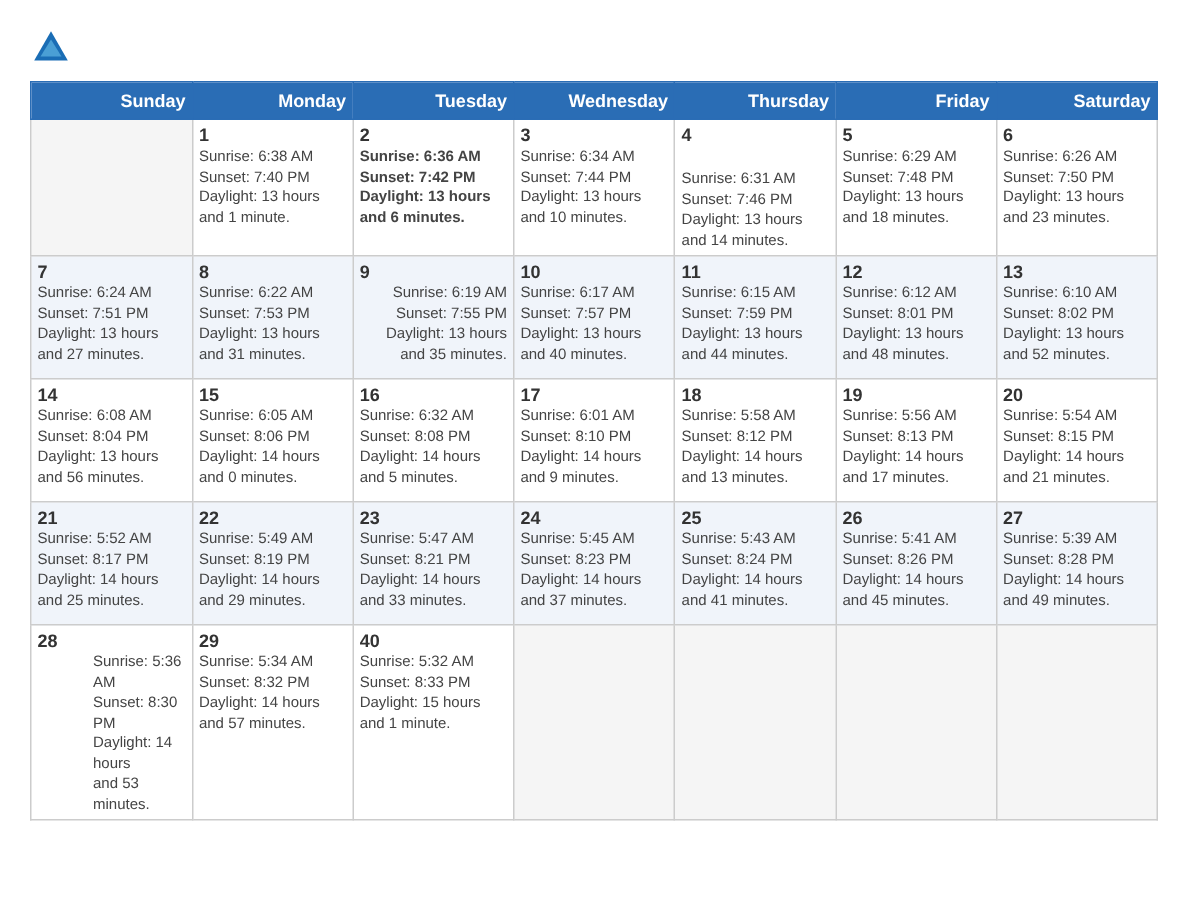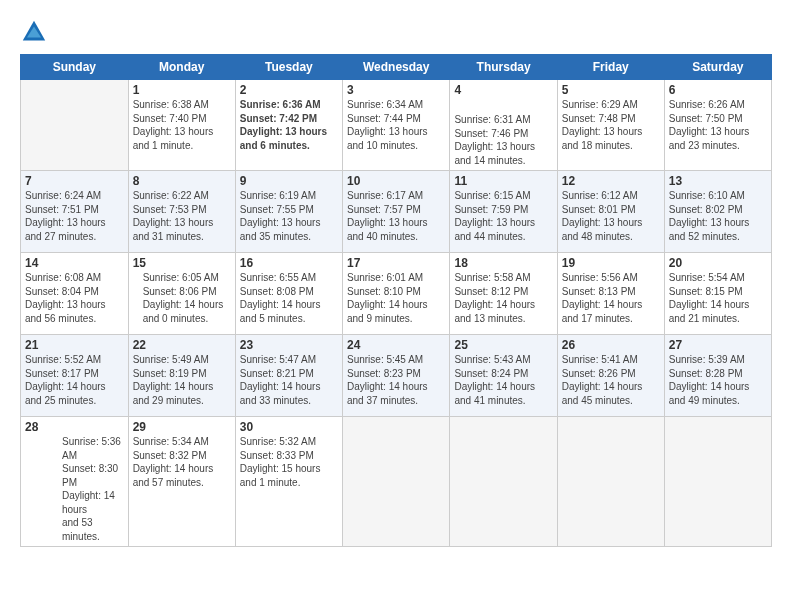--- a/index.html
+++ b/index.html
@@ -65,7 +65,7 @@
       background: #2a6db5;
       color: #fff;
       padding: 5px 4px;
-      text-align: center;
+      text-align: right;
       font-size: 12px;
       font-weight: bold;
       border: 1px solid #2a6db5;

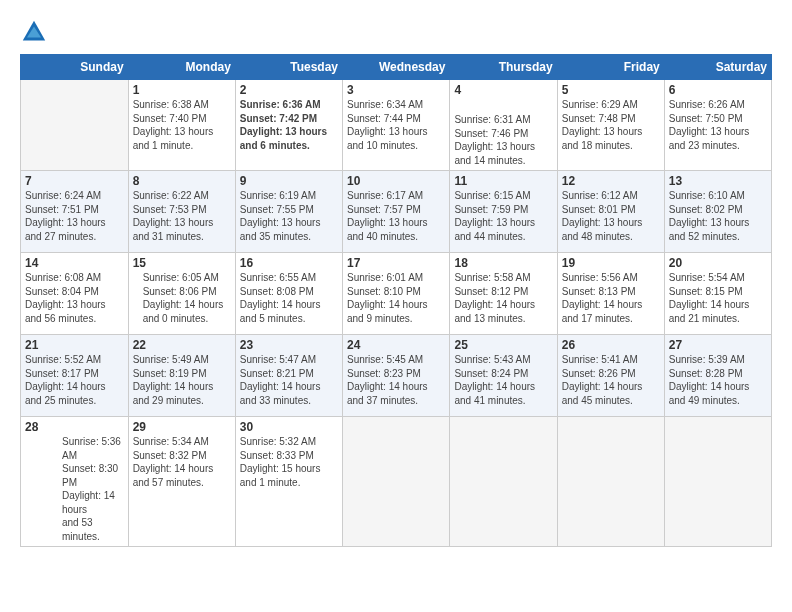--- a/index.html
+++ b/index.html
@@ -193,7 +193,7 @@
           </td>
           <td>
             <span class="day-num">9</span>
-            <div class="day-info" style="white-space: pre-line;">Sunrise: 6:19 AM
+            <div class="day-info" style="white-space: pre-line; text-align: right;">Sunrise: 6:19 AM
 Sunset: 7:55 PM
 Daylight: 13 hours
 and 35 minutes.</div>

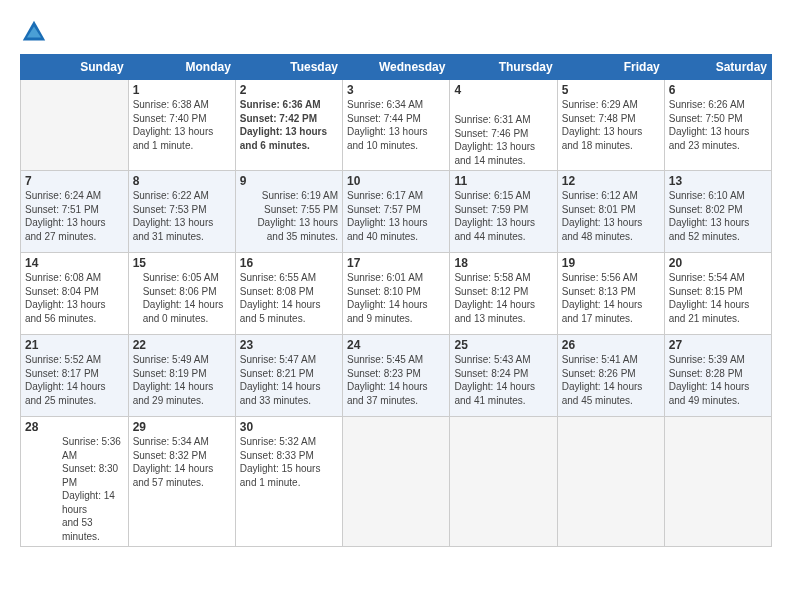--- a/index.html
+++ b/index.html
@@ -237,7 +237,7 @@
           </td>
           <td>
             <span class="day-num">15</span>
-            <div class="day-info" style="white-space: pre-line; margin-left: 10px;">Sunrise: 6:05 AM
+            <div class="day-info" style="white-space: pre-line;">Sunrise: 6:05 AM
 Sunset: 8:06 PM
 Daylight: 14 hours
 and 0 minutes.</div>

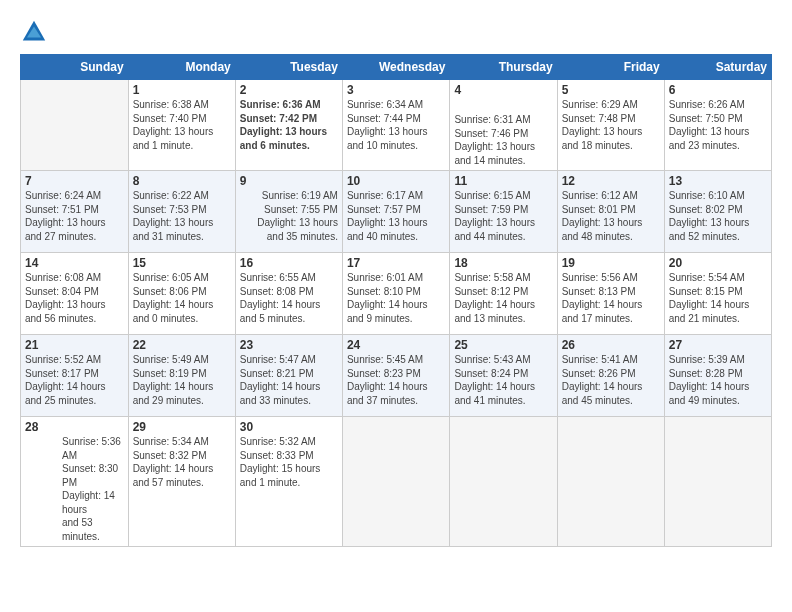--- a/index.html
+++ b/index.html
@@ -244,7 +244,7 @@
           </td>
           <td>
             <span class="day-num">16</span>
-            <div class="day-info" style="white-space: pre-line;">Sunrise: 6:55 AM
+            <div class="day-info" style="white-space: pre-line;">Sunrise: 6:32 AM
 Sunset: 8:08 PM
 Daylight: 14 hours
 and 5 minutes.</div>

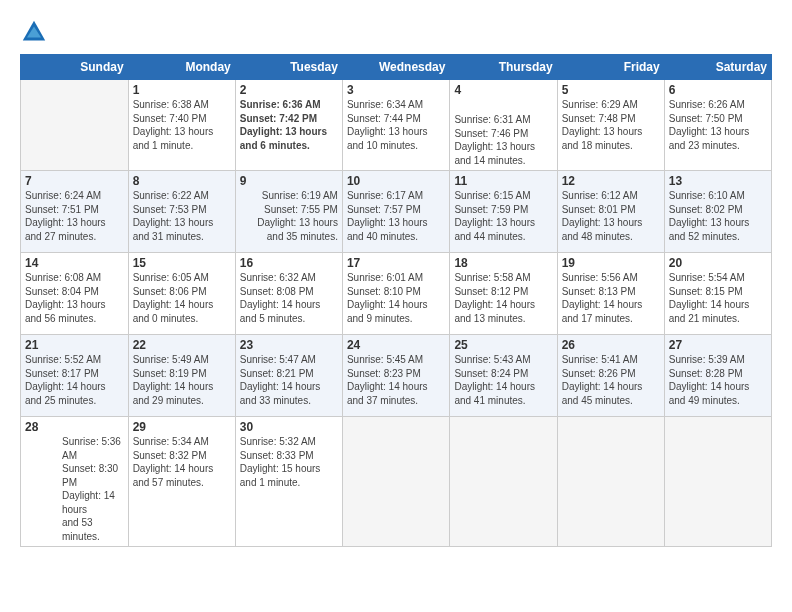--- a/index.html
+++ b/index.html
@@ -345,7 +345,7 @@
 and 57 minutes.</div>
           </td>
           <td>
-            <span class="day-num">30</span>
+            <span class="day-num">40</span>
             <div class="day-info" style="white-space: pre-line;">Sunrise: 5:32 AM
 Sunset: 8:33 PM
 Daylight: 15 hours

